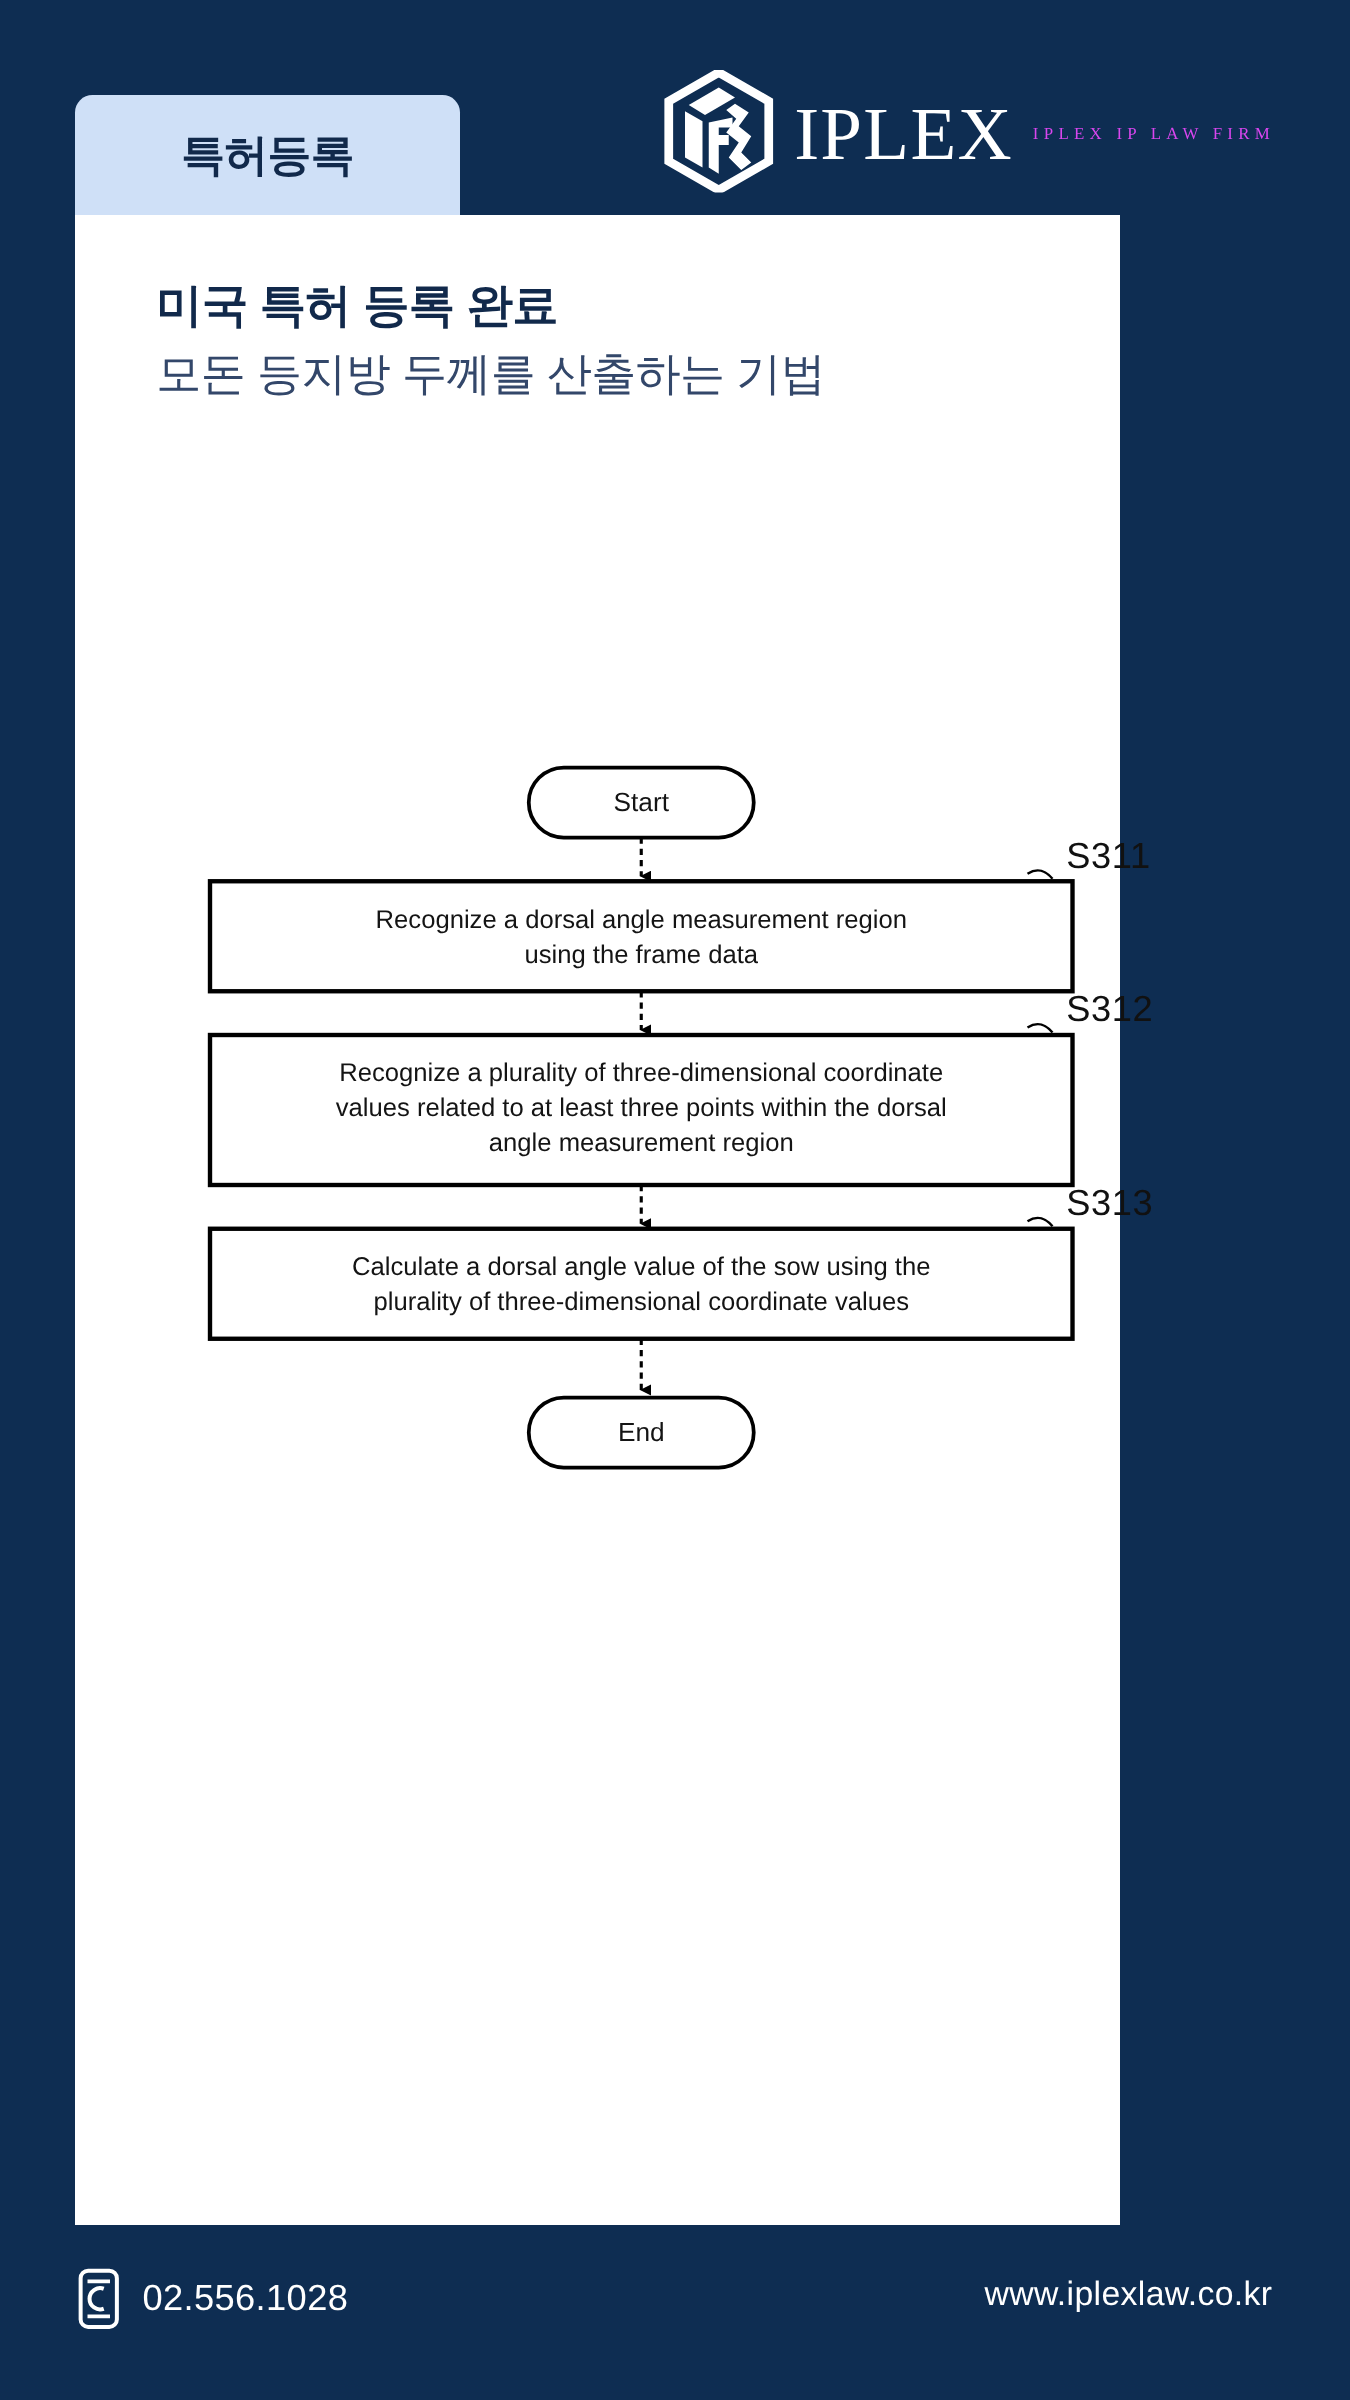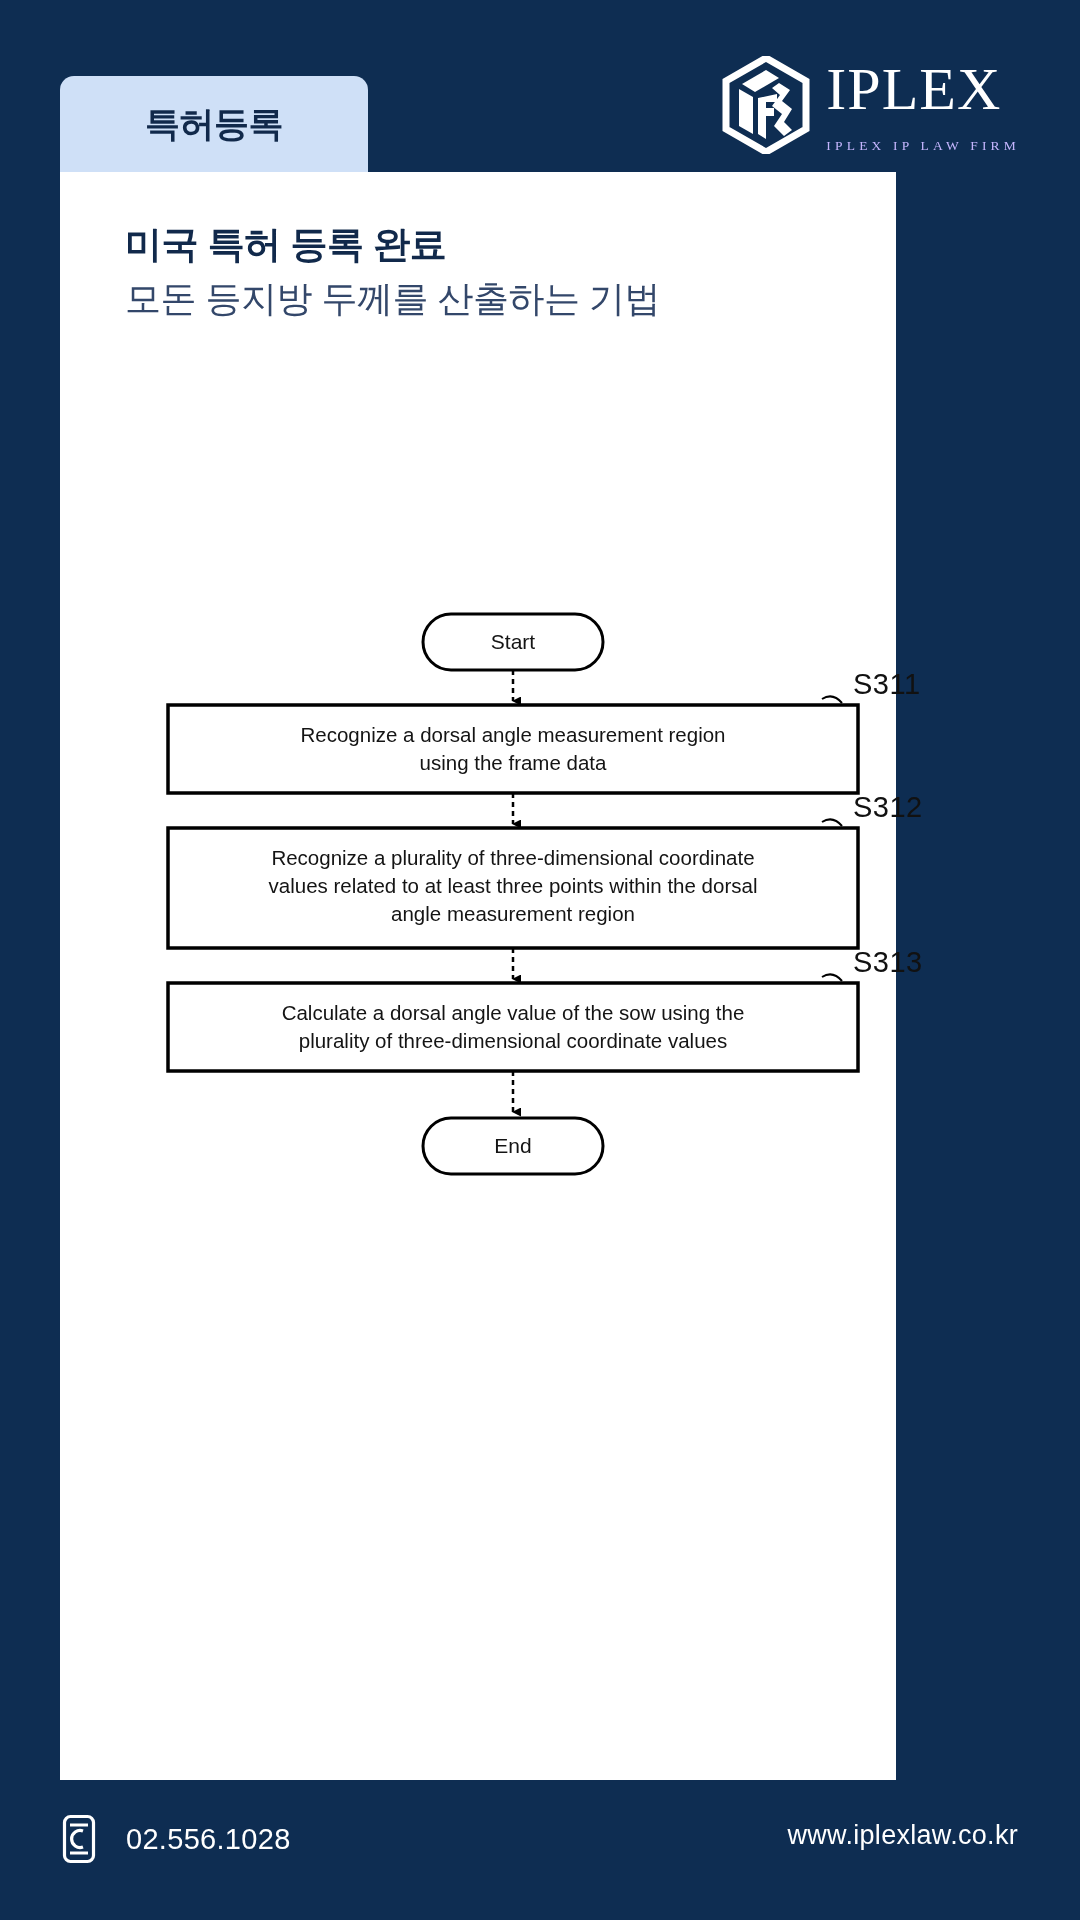--- a/index.html
+++ b/index.html
@@ -57,7 +57,6 @@
   }
   .brand-text {
     display: flex;
-    flex-direction: column;
     align-items: stretch;
     padding-top: 4px;
     gap: 16px;

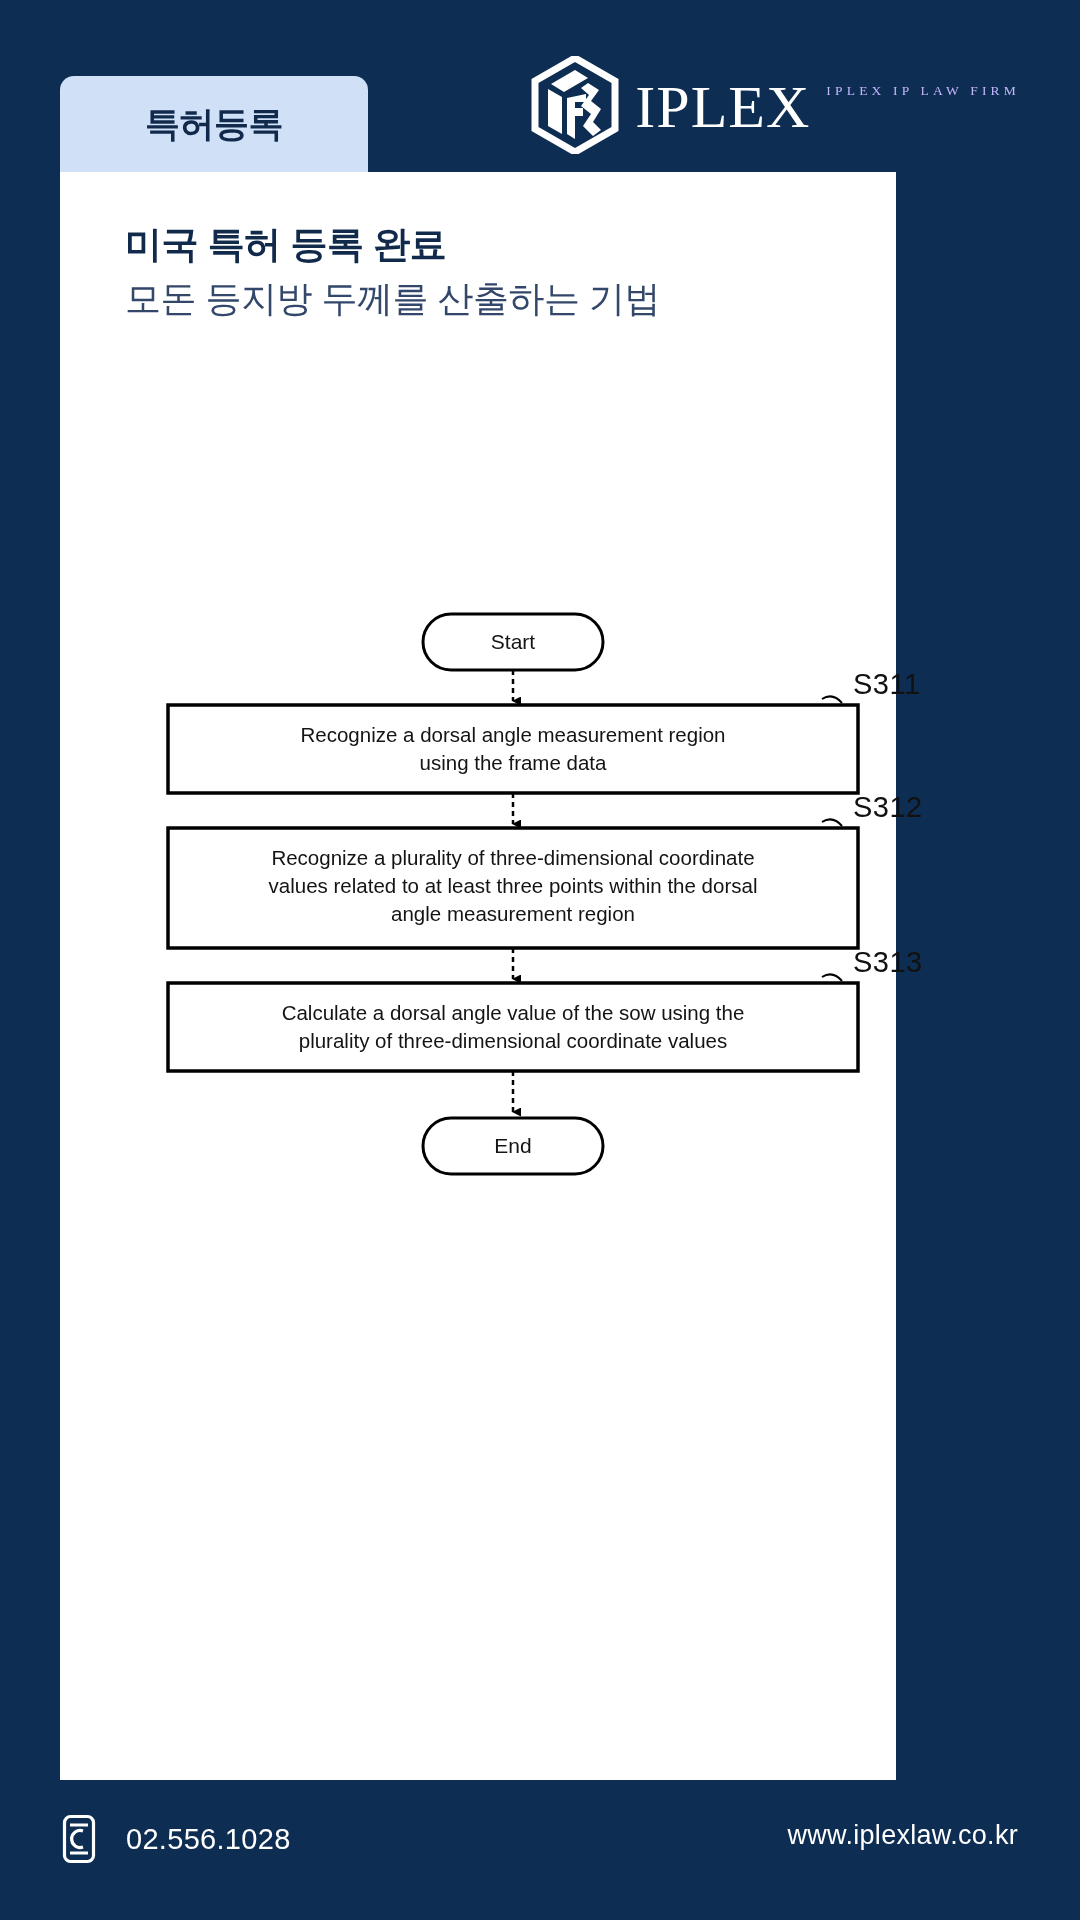--- a/index.html
+++ b/index.html
@@ -69,12 +69,12 @@
     letter-spacing: 1px;
   }
   .brand-sub {
-    color: #c4b5fd;
+    color: #d946ef;
     font-family: "Liberation Serif", serif;
     font-size: 13.5px;
     letter-spacing: 4.2px;
     text-align: center;
-    margin-top: 4px;
+    margin-top: 20px;
     white-space: nowrap;
   }
 

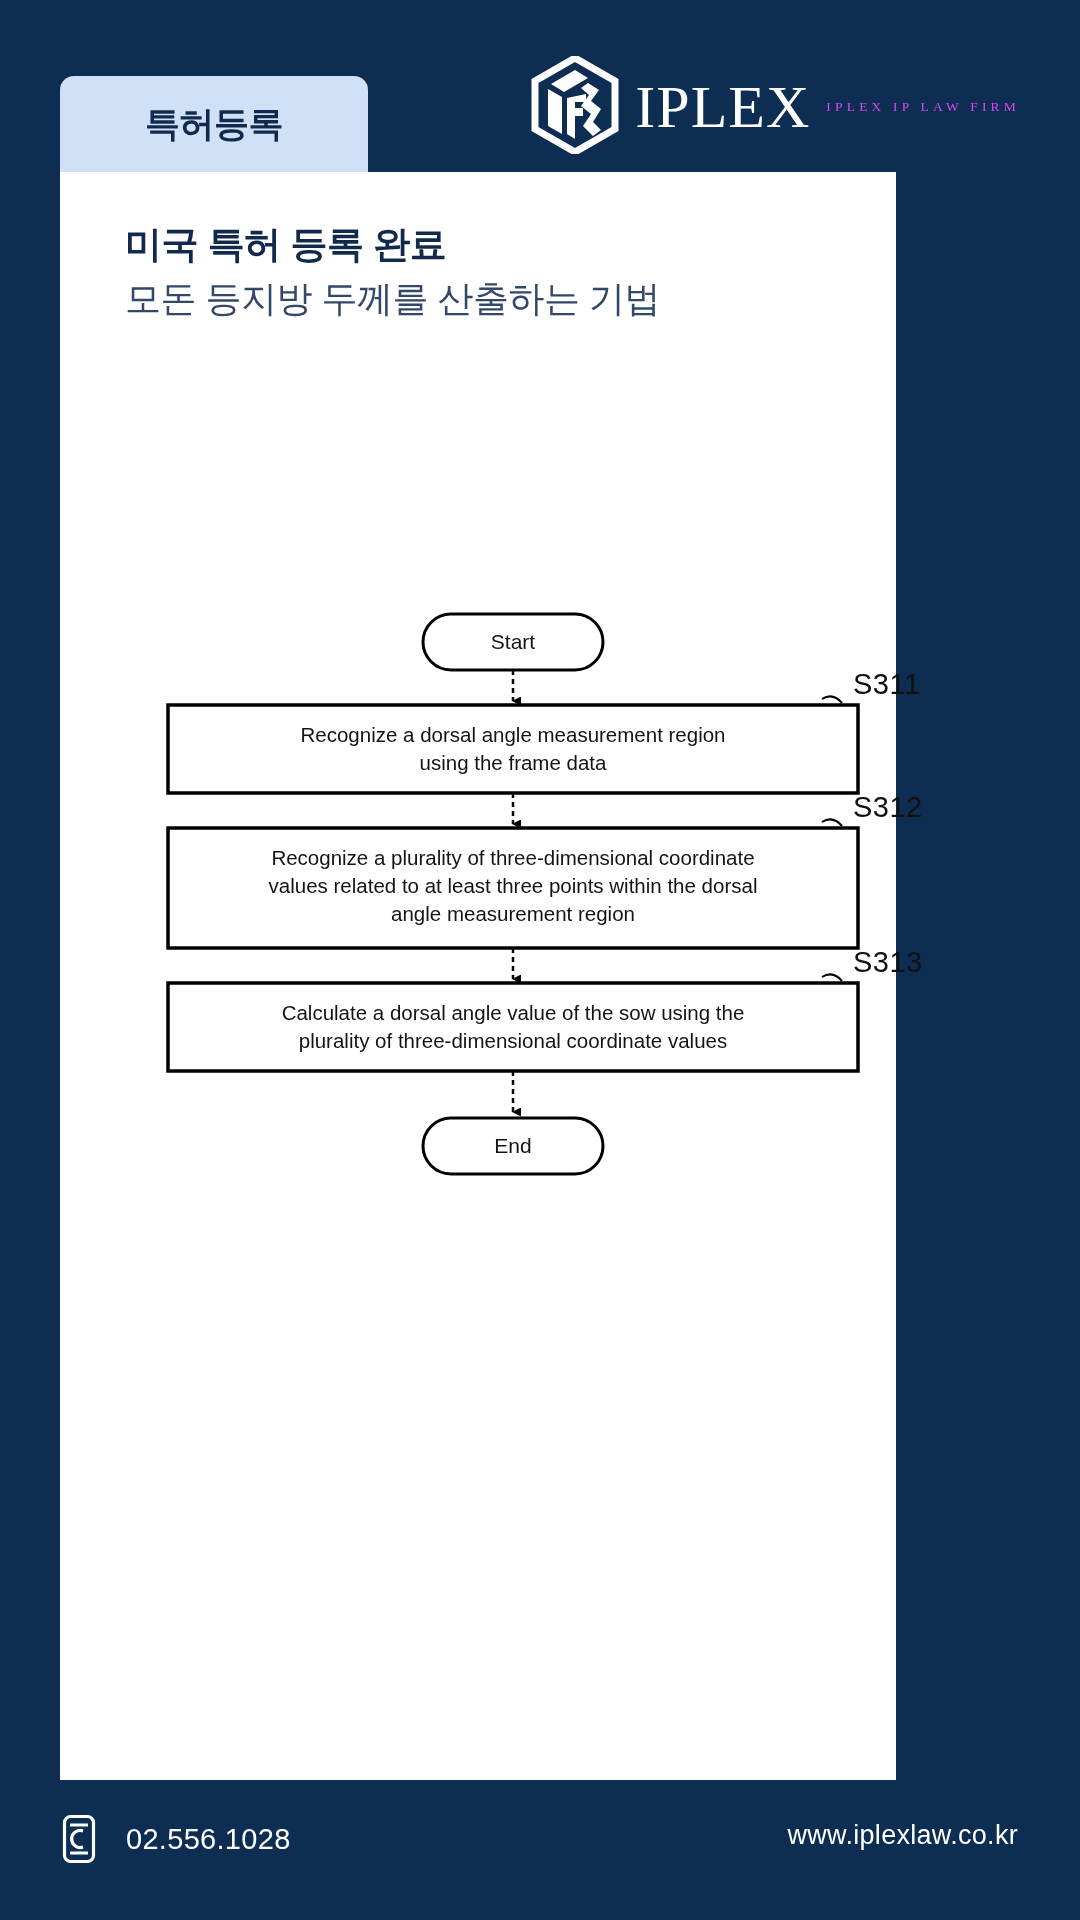--- a/index.html
+++ b/index.html
@@ -155,7 +155,7 @@
     top: 34px;
     display: flex;
     align-items: center;
-    gap: 30px;
+    gap: 18px;
   }
   .phone-icon {
     width: 34px;

